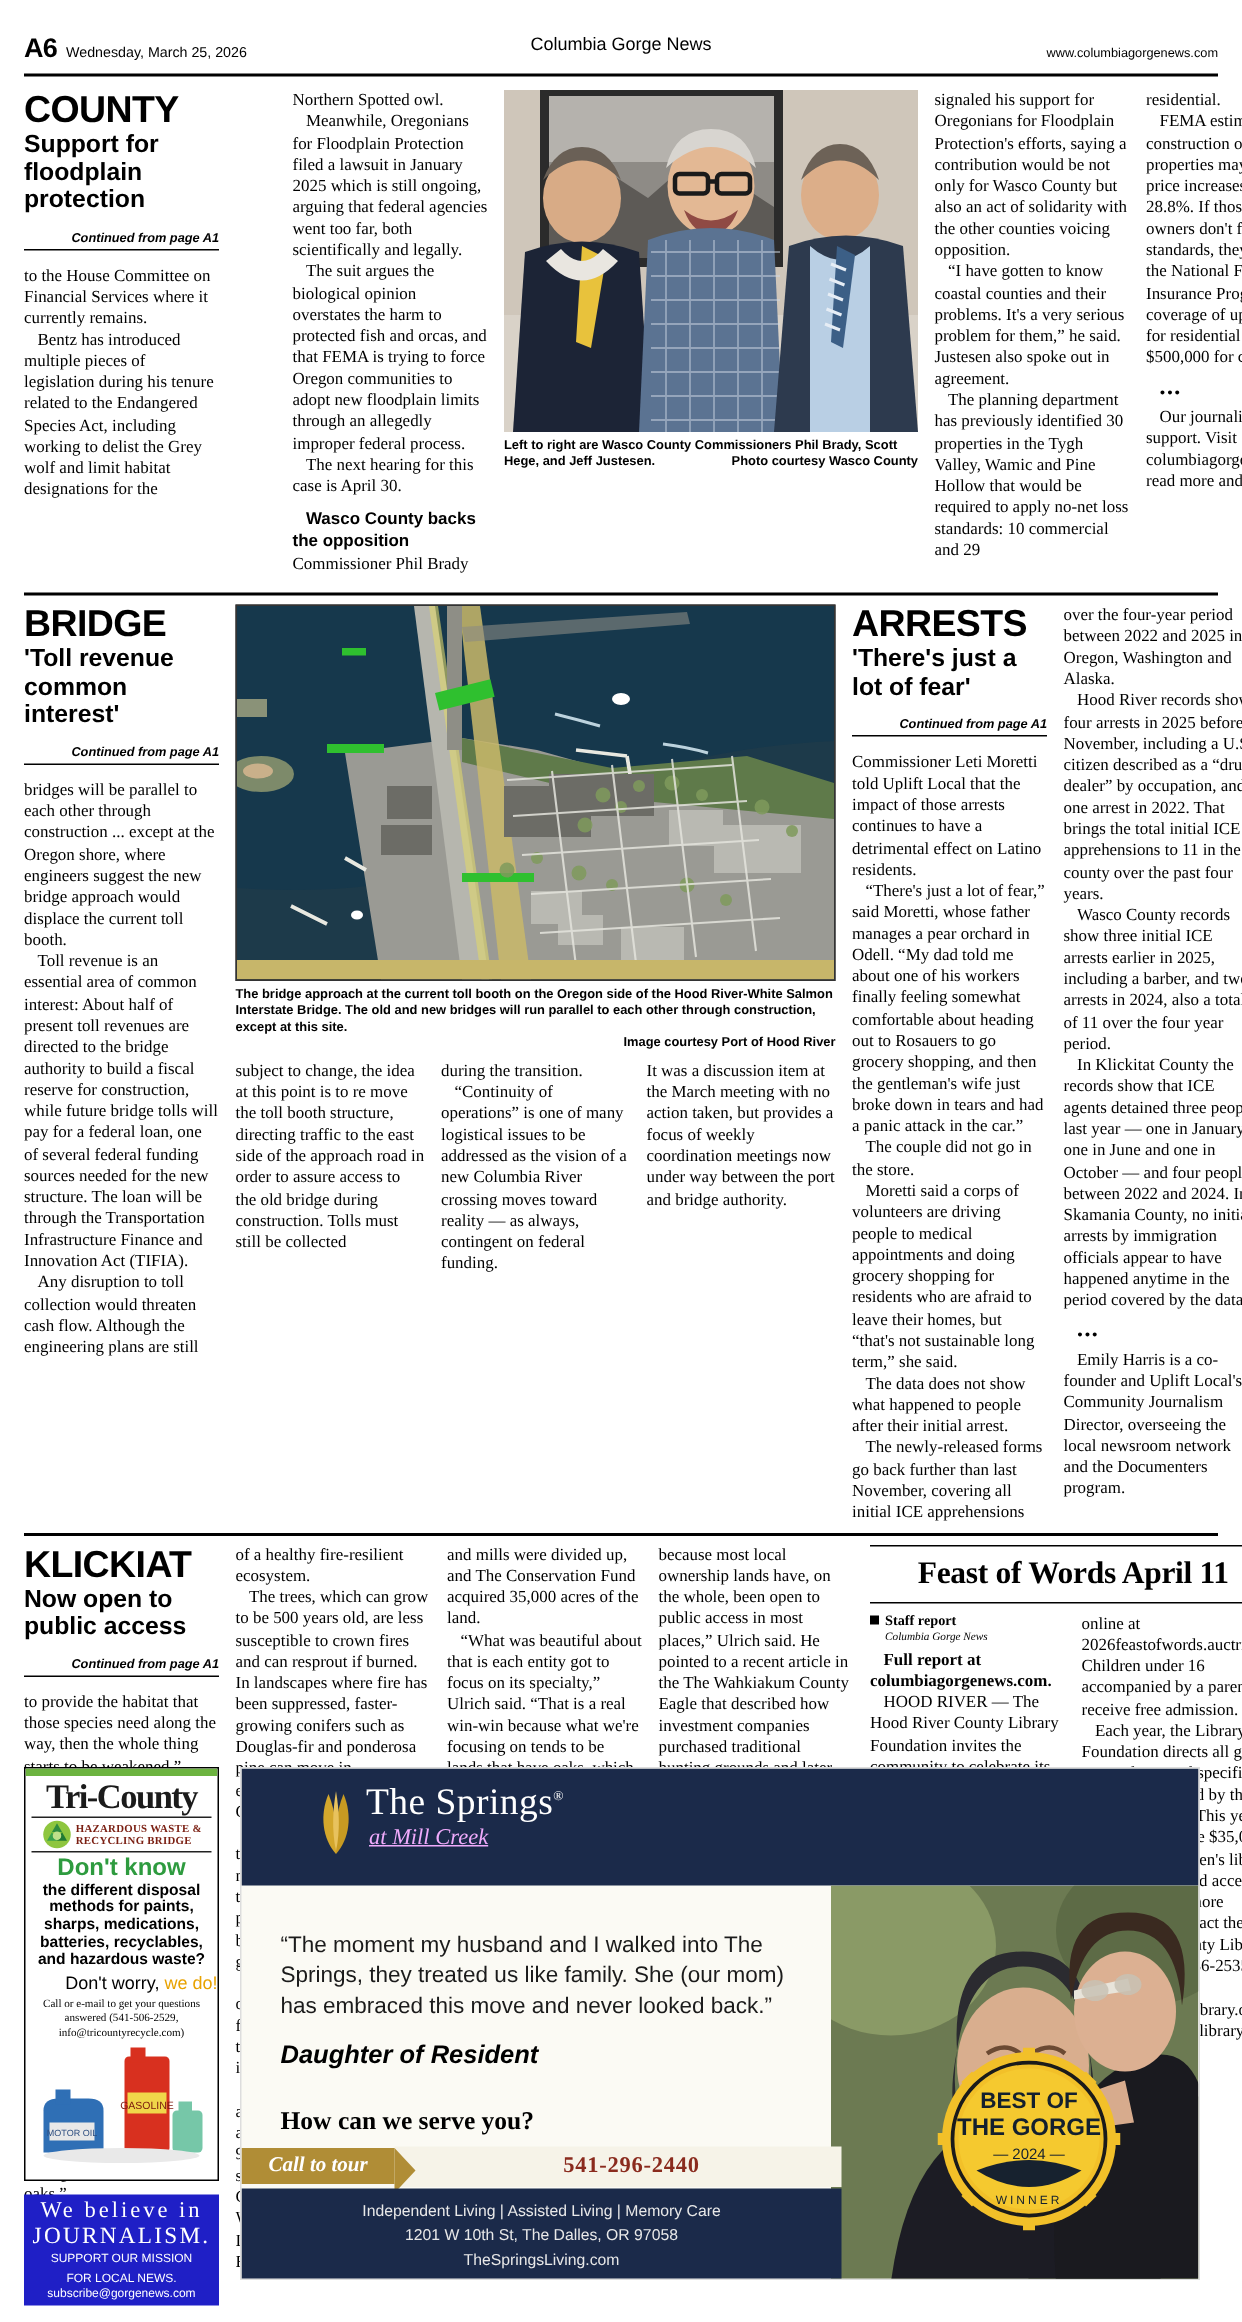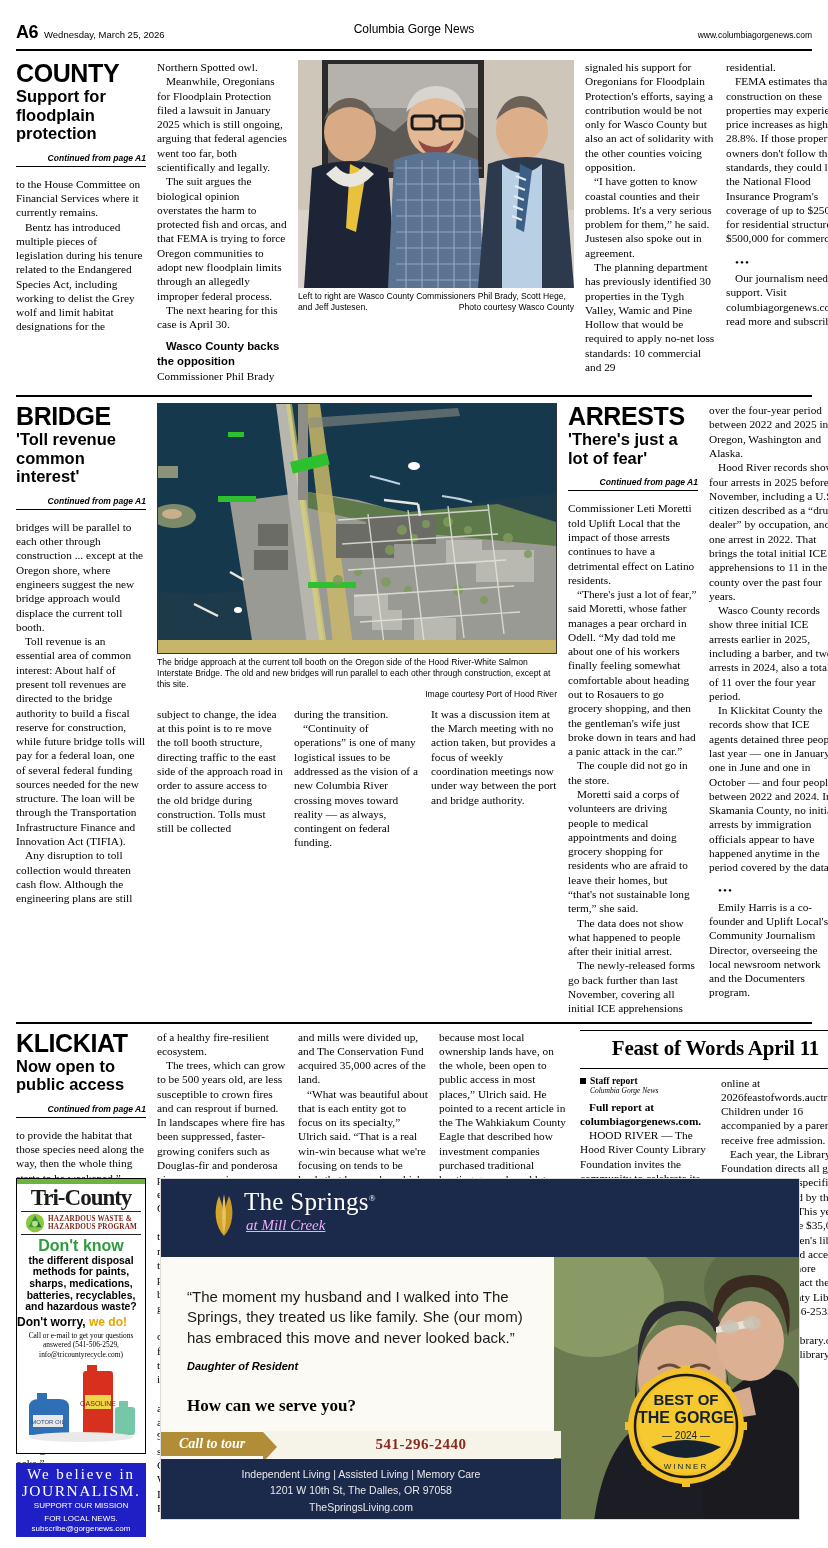--- a/index.html
+++ b/index.html
@@ -158,7 +158,7 @@
     </div>
     <div class="gap"></div>
 
-    <div class="col" style="width:130px;flex:none;">
+    <div class="col" style="width:130px;flex:none;margin-left:38px;">
       <p class="noind">Northern Spotted owl.</p>
       <p>Meanwhile, Oregonians for Floodplain Protection filed a lawsuit in January 2025 which is still ongoing, arguing that federal agencies went too far, both scientifically and legally.</p>
       <p>The suit argues the biological opinion overstates the harm to protected fish and orcas, and that FEMA is trying to force Oregon communities to adopt new floodplain limits through an allegedly improper federal process.</p>

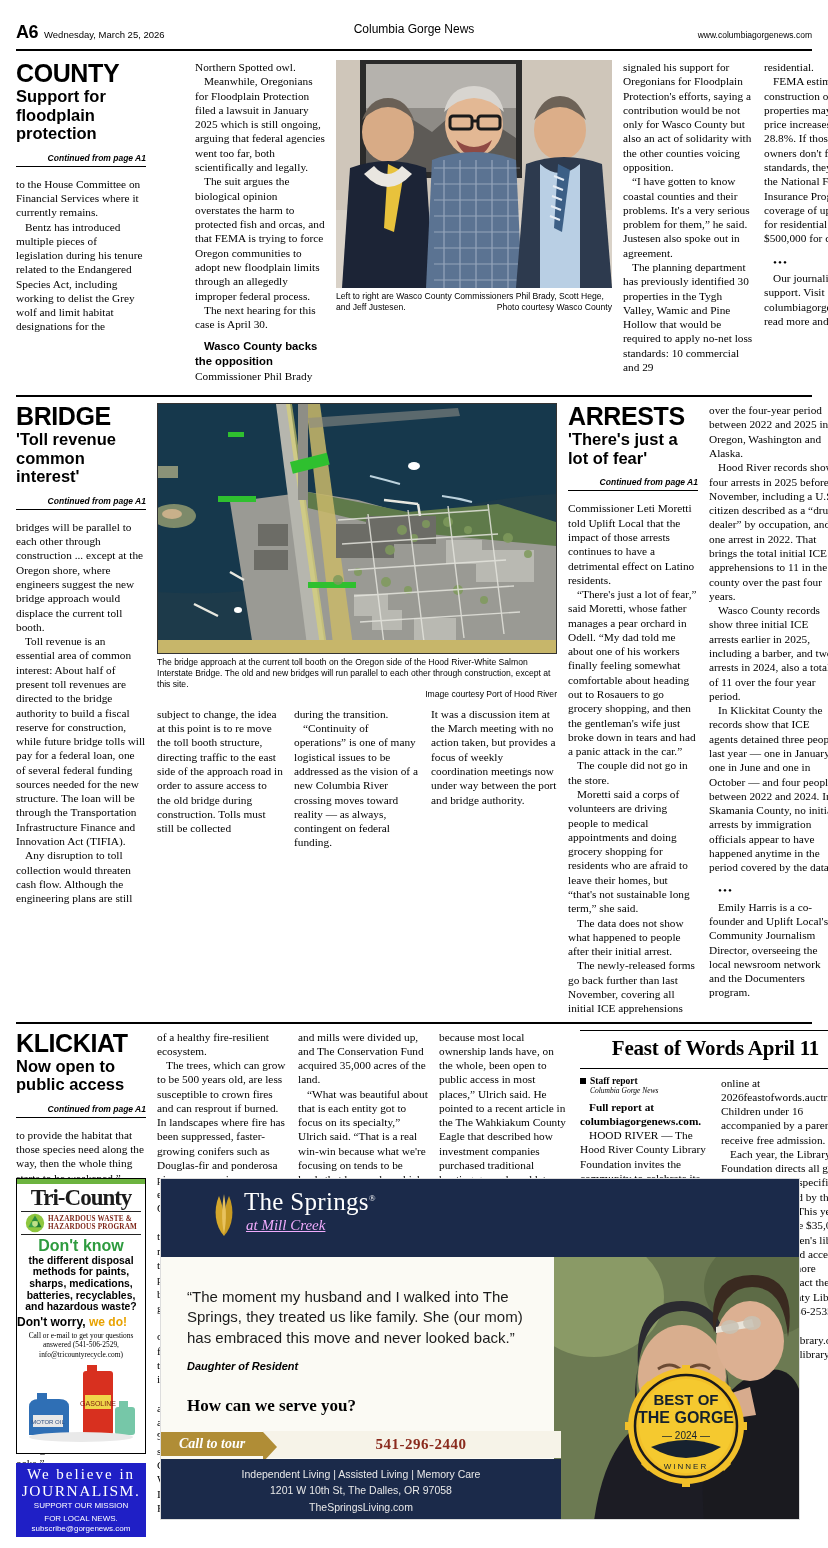--- a/index.html
+++ b/index.html
@@ -62,7 +62,7 @@
   
   .photo { position: relative; overflow: hidden; background:#2a2a2a; }
   .caption {
-    font-family: "Liberation Sans", sans-serif; font-weight: normal;
+    font-family: "Liberation Sans", sans-serif; font-weight: bold;
     font-size: 8.6px; line-height: 1.24; margin-top: 3px;
   }
   .credit { text-align: right; }

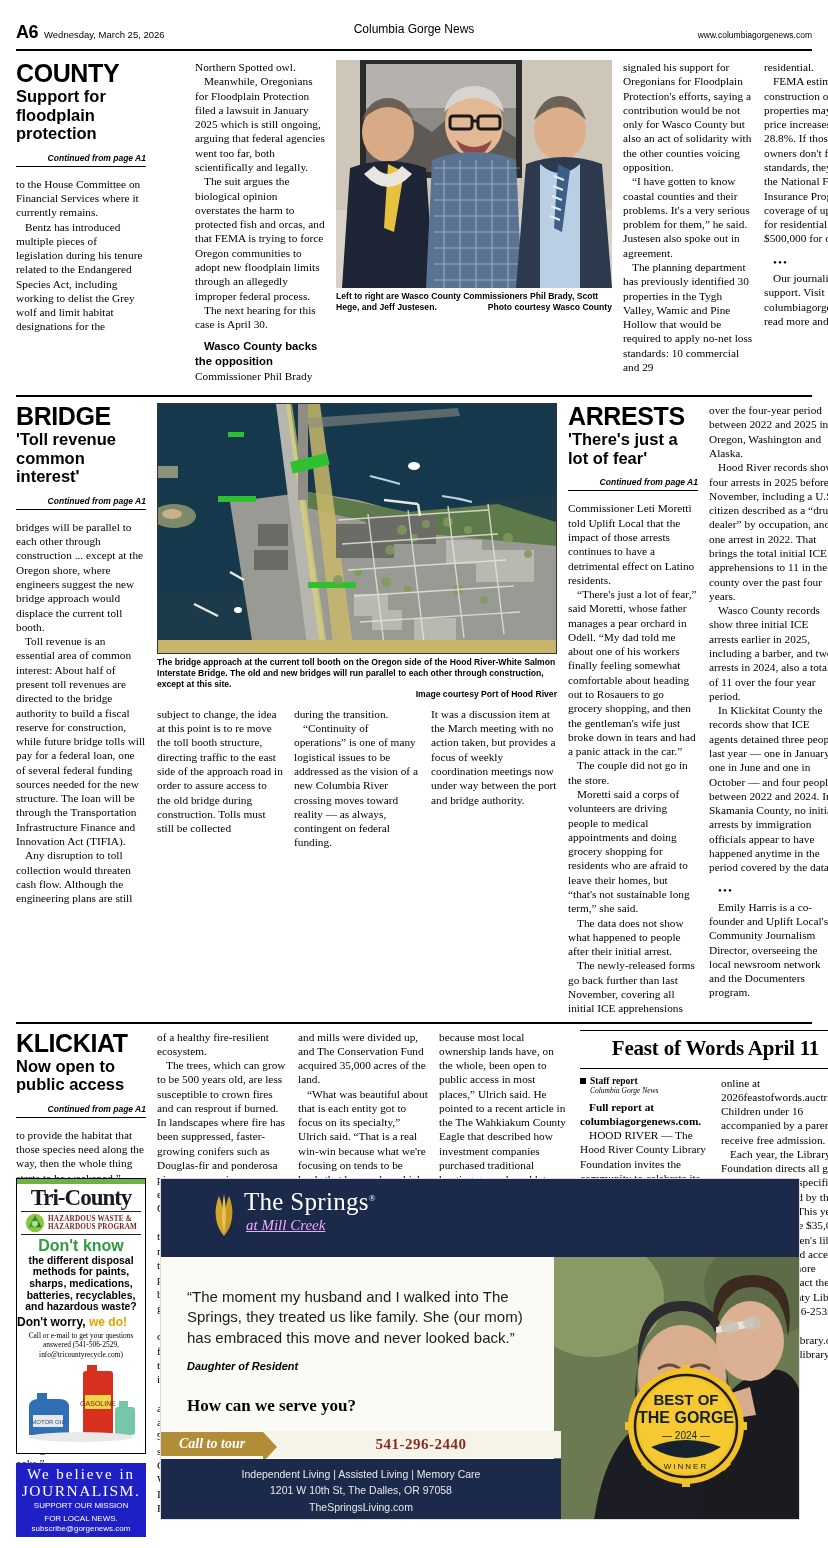--- a/index.html
+++ b/index.html
@@ -443,7 +443,7 @@
         </span>
         <span class="tc-progtext">
           <span>HAZARDOUS WASTE &amp;</span><br>
-          <span>HAZARDOUS PROGRAM</span>
+          <span>RECYCLING BRIDGE</span>
         </span>
       </div>
       <div class="tc-h1">Don't know</div>

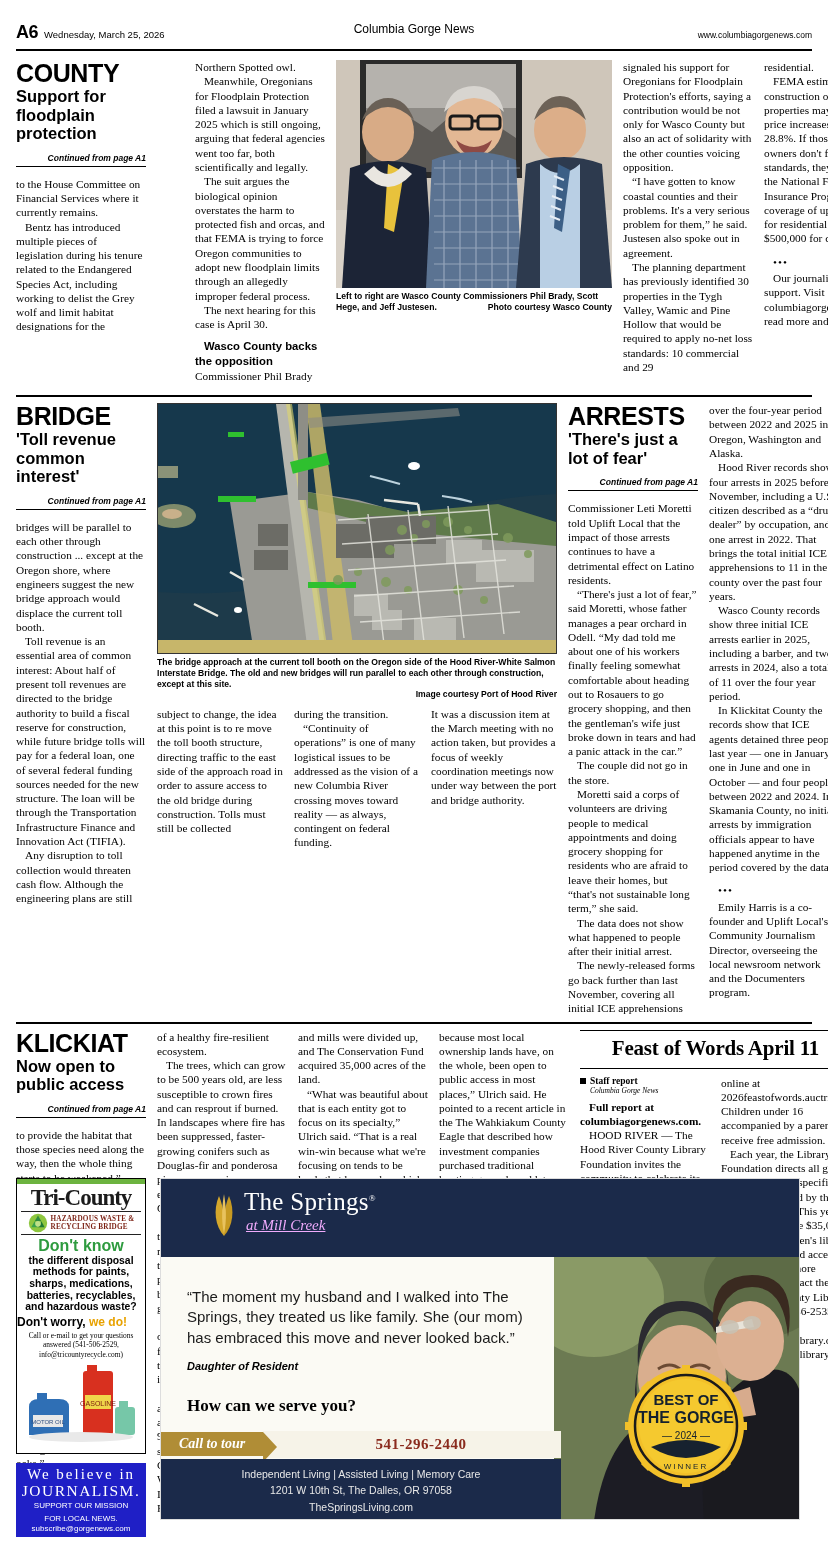--- a/index.html
+++ b/index.html
@@ -97,7 +97,7 @@
   .tc-progtext { font-family:"Liberation Serif",serif; font-weight:bold; font-size:7.2px; color:#7a1f12; line-height:1.15; letter-spacing:0.2px;}
   .tc-h1 { font-family:"Liberation Sans",sans-serif; font-weight:bold; font-size:16px; color:#2e9b3f; text-align:center; line-height:1.05;}
   .tc-body { font-family:"Liberation Sans",sans-serif; font-weight:bold; font-size:10.4px; text-align:center; line-height:1.12; padding:0 3px;}
-  .tc-h2 { font-family:"Liberation Sans",sans-serif; font-weight:bold; font-size:12px; text-align:left; margin-top:2px;}
+  .tc-h2 { font-family:"Liberation Sans",sans-serif; font-weight:normal; font-size:12px; text-align:right; margin-top:2px;}
   .tc-h2 em { color:#e8a200; font-style:normal; }
   .tc-small { font-family:Liberation Serif, serif; font-size:7.4px; text-align:center; line-height:1.25; padding:2px 4px 0 4px;}
   .tc-img { margin: 4px 4px 4px 4px; height: 86px; position: relative; overflow:hidden; background:#fff;}

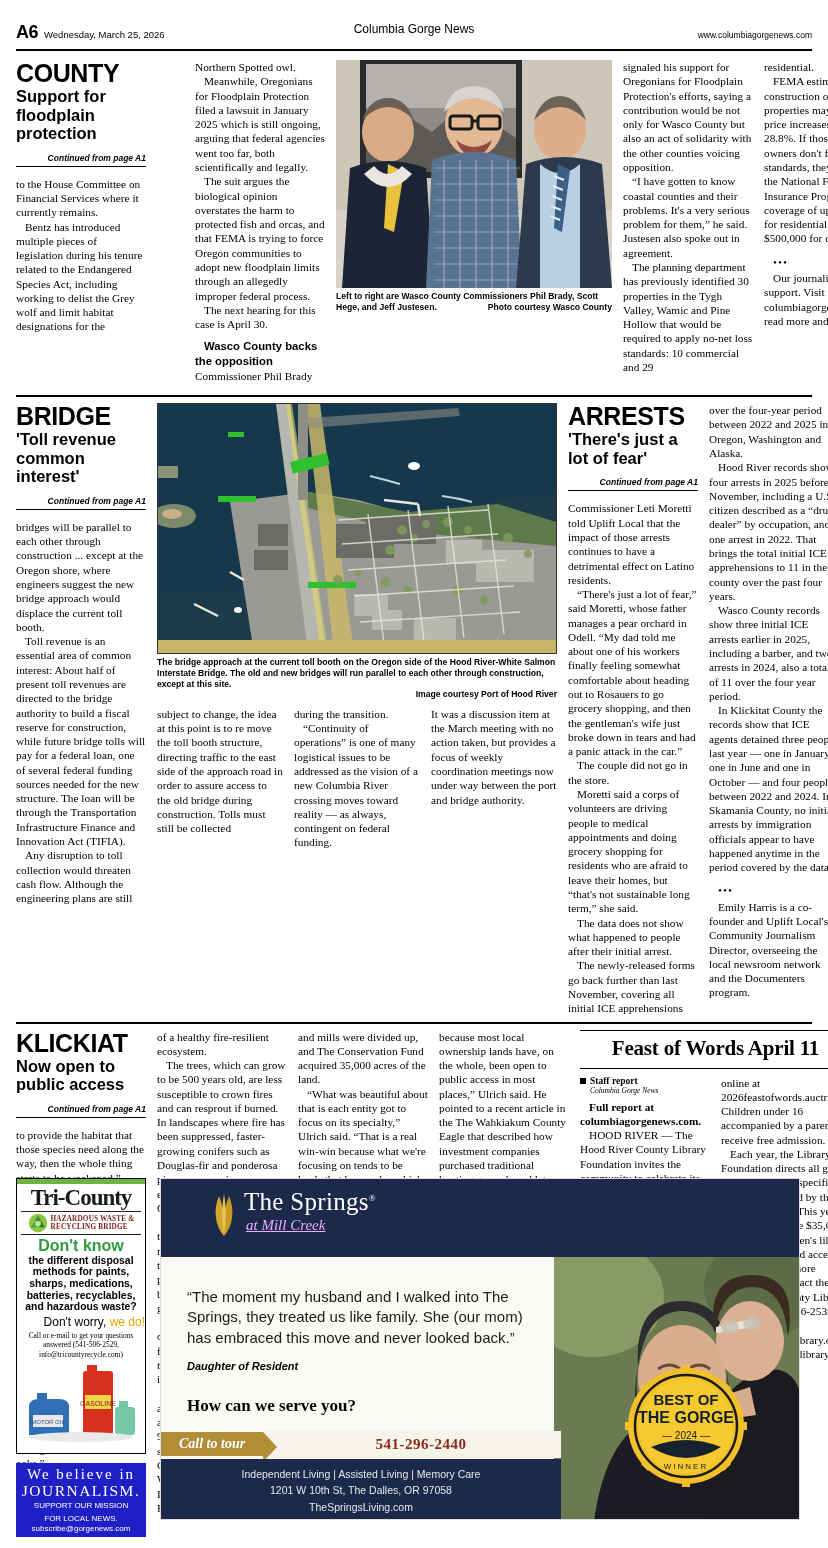--- a/index.html
+++ b/index.html
@@ -119,7 +119,7 @@
   .sp-body { position:relative; height:264px; }
   .sp-photo { position:absolute; right:0; top:0; width:245px; height:264px; overflow:hidden; }
   .sp-quote { padding:30px 0 0 26px; width:385px; font-family:"Liberation Sans",sans-serif; font-size:15px; line-height:1.36; color:#1b1b1b;}
-  .sp-attrib { padding:12px 0 0 26px; font-family:"Liberation Sans",sans-serif; font-style:italic; font-weight:bold; font-size:11px;}
+  .sp-attrib { padding:12px 0 0 26px; font-family:"Liberation Sans",sans-serif; font-style:italic; font-weight:bold; font-size:17px;}
   .sp-serve { padding:24px 0 0 26px; font-family:"Liberation Serif",serif; font-weight:bold; font-size:17px;}
   .sp-callbar { position:absolute; left:0; bottom:62px; width:400px; height:30px; display:flex; align-items:center;}
   .sp-calllabel { background:#b08d36; color:#fff; font-family:"Liberation Serif",serif; font-weight:bold; font-size:14px; padding:4px 18px 4px 18px; position:relative;font-style:italic;}

